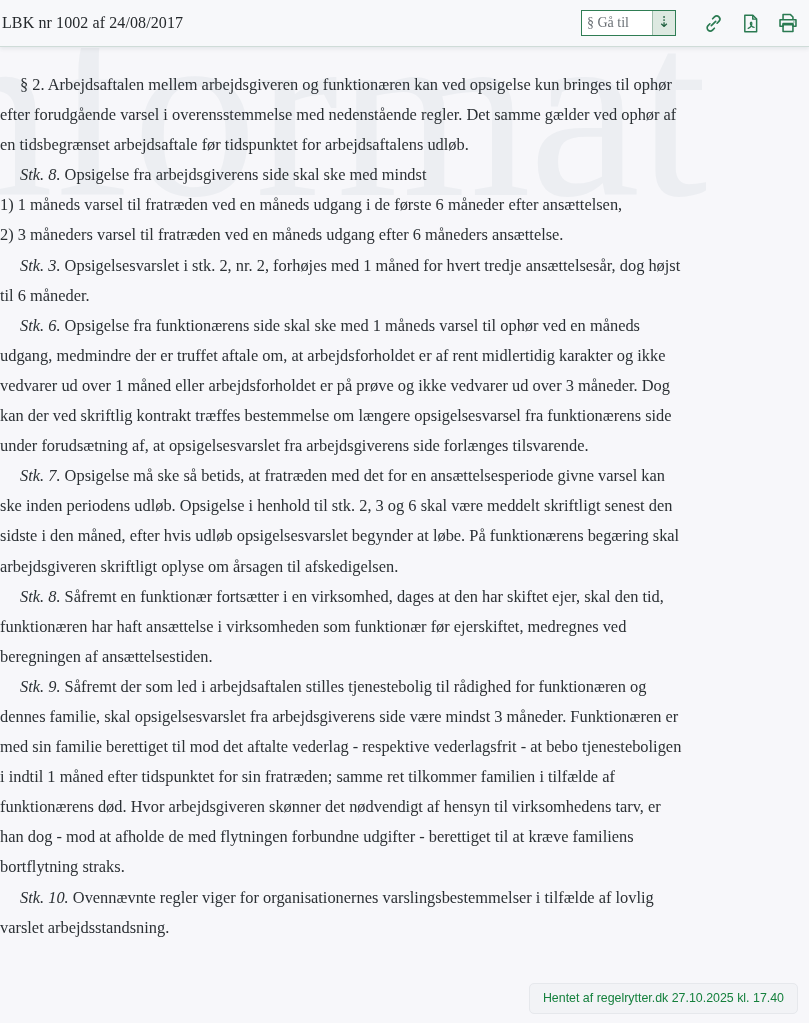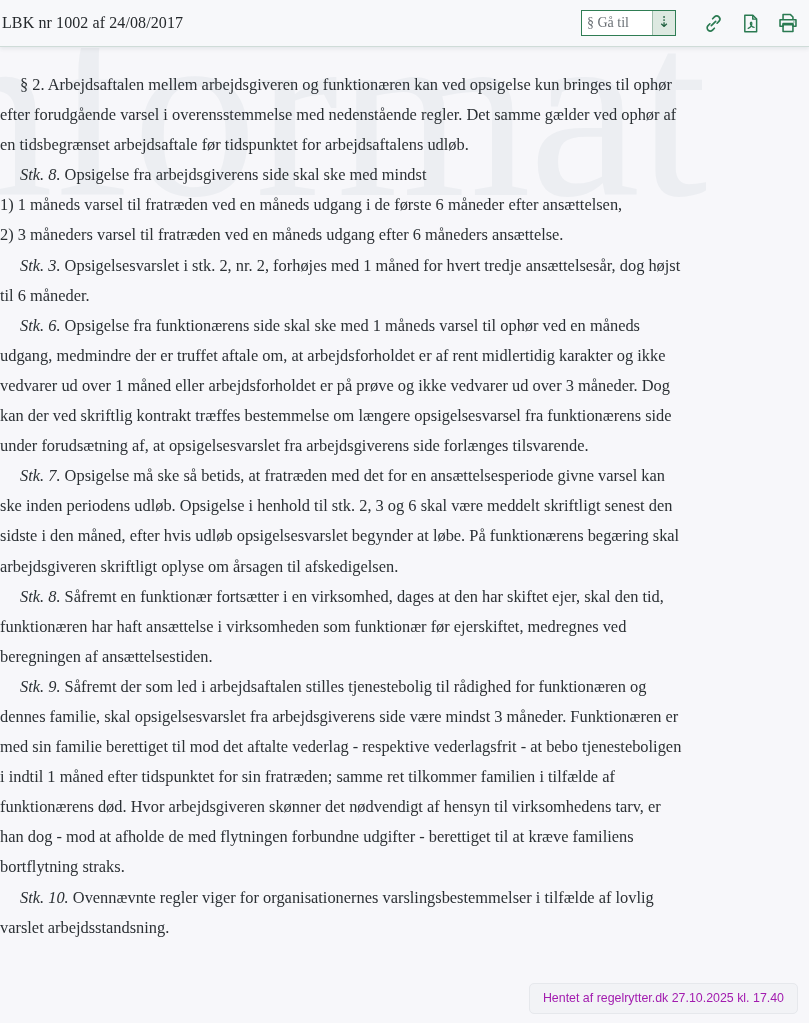--- a/index.html
+++ b/index.html
@@ -156,7 +156,7 @@
     padding: 7px 13px 8px 13px;
     font-family: "Liberation Sans", sans-serif;
     font-size: 12.4px;
-    color: #a21caf;
+    color: #15803d;
     white-space: nowrap;
     z-index: 30;
   }

